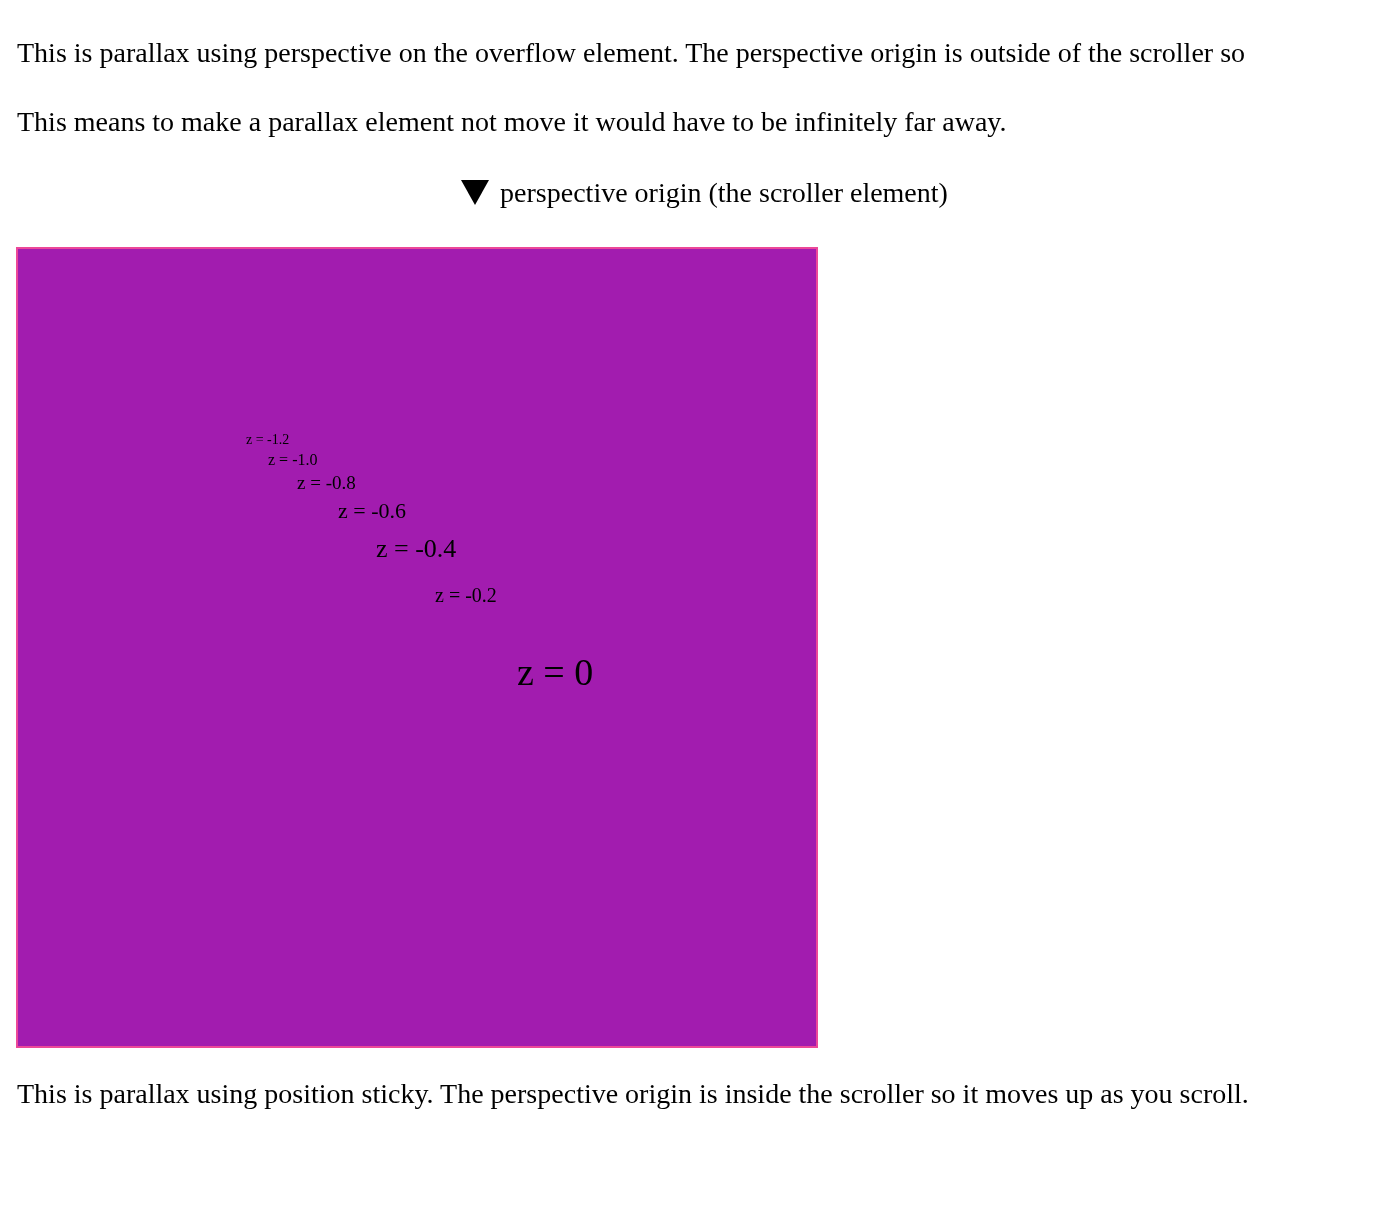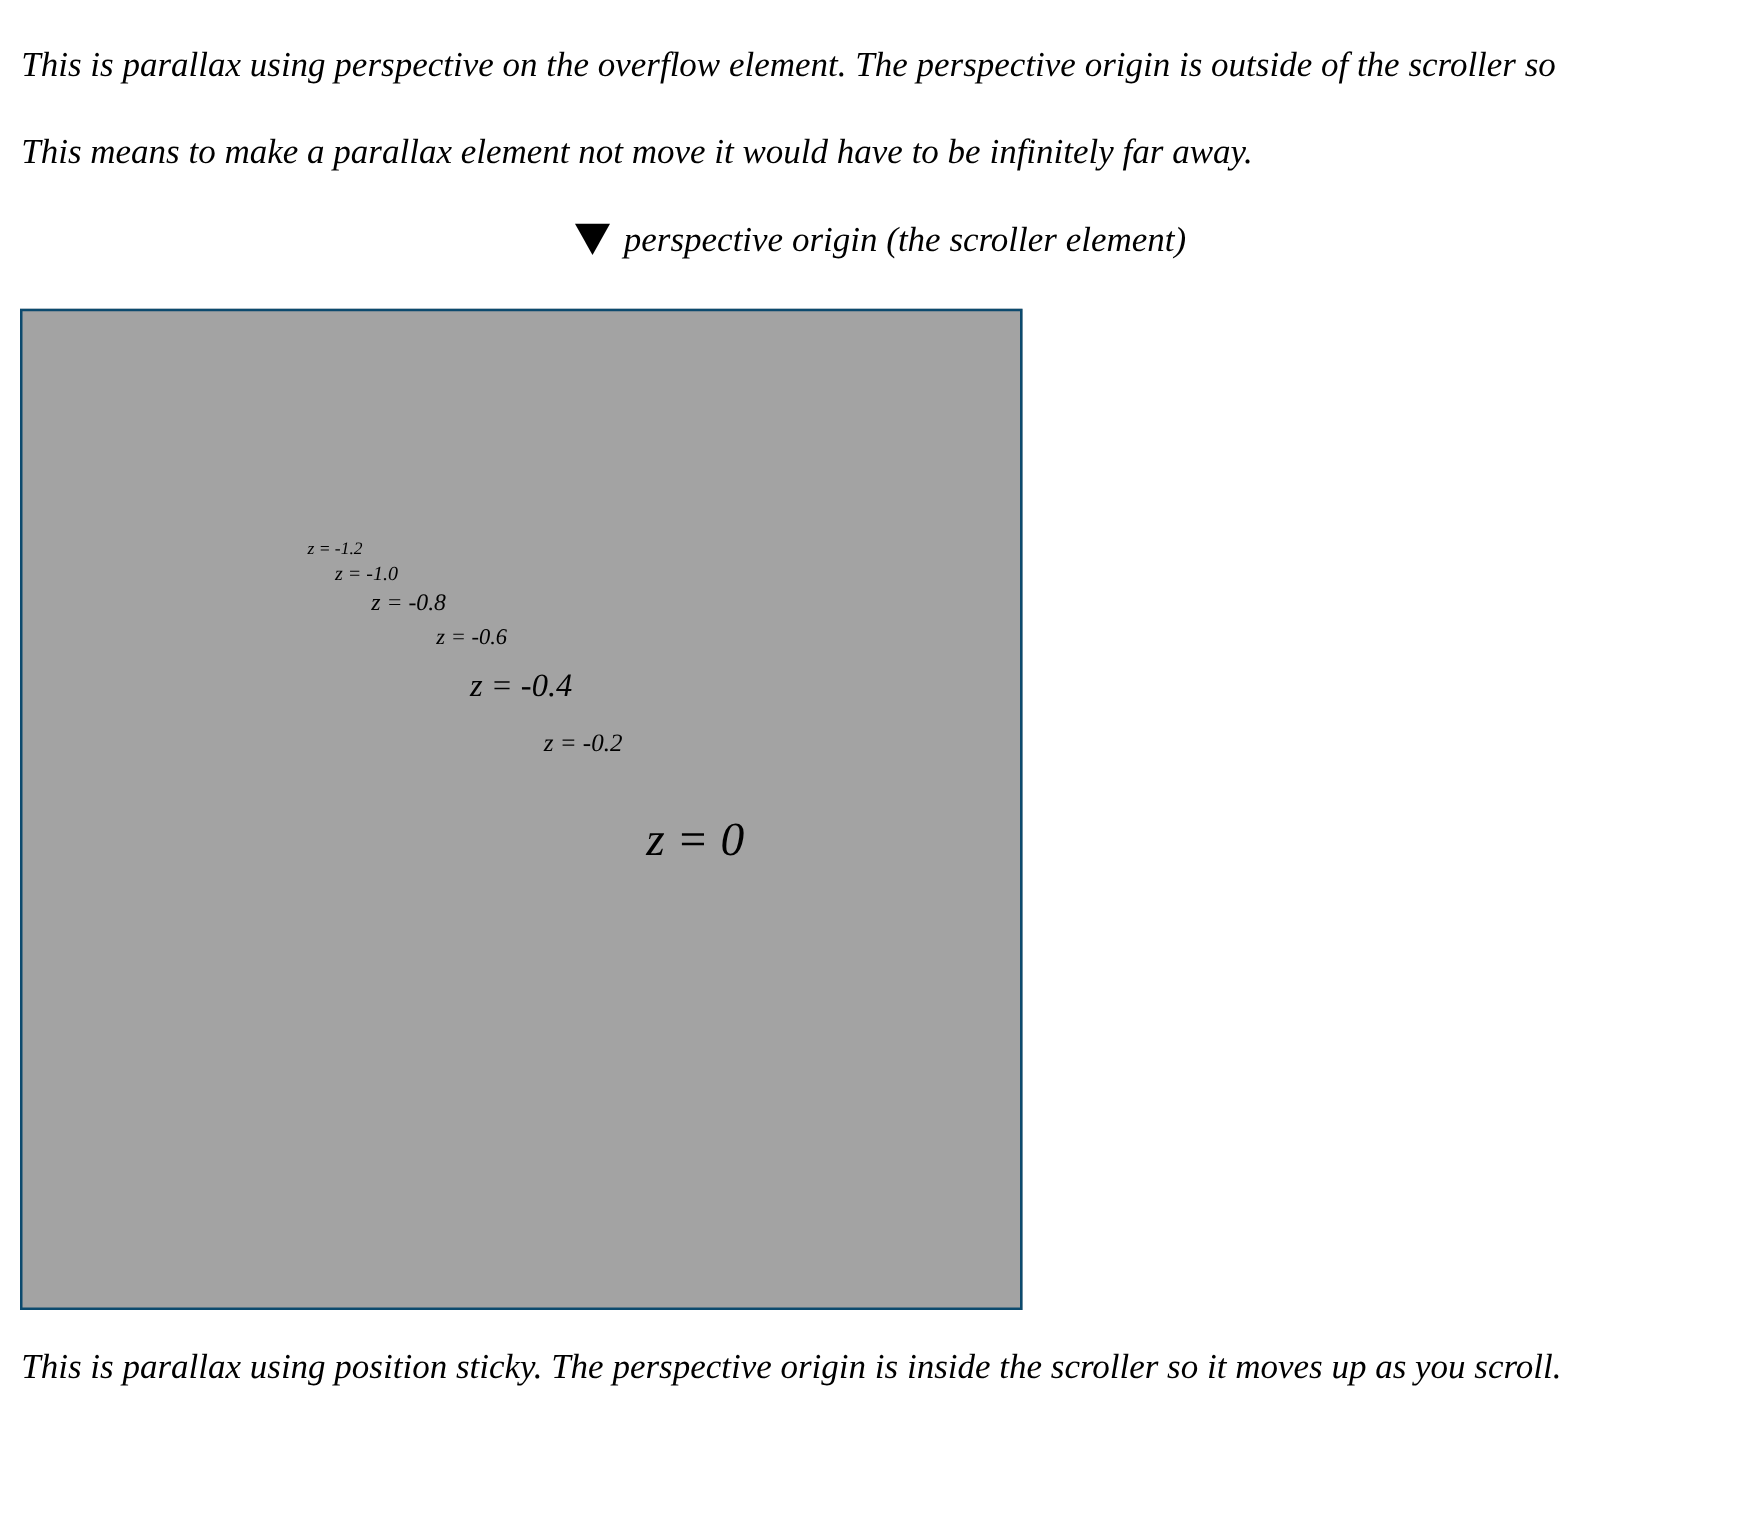--- a/index.html
+++ b/index.html
@@ -18,7 +18,6 @@
     display: flow-root; 
     width: 1392px;
     height: 876px;
-    font-style: italic;
   }
   .para {
     font-size: 28px;

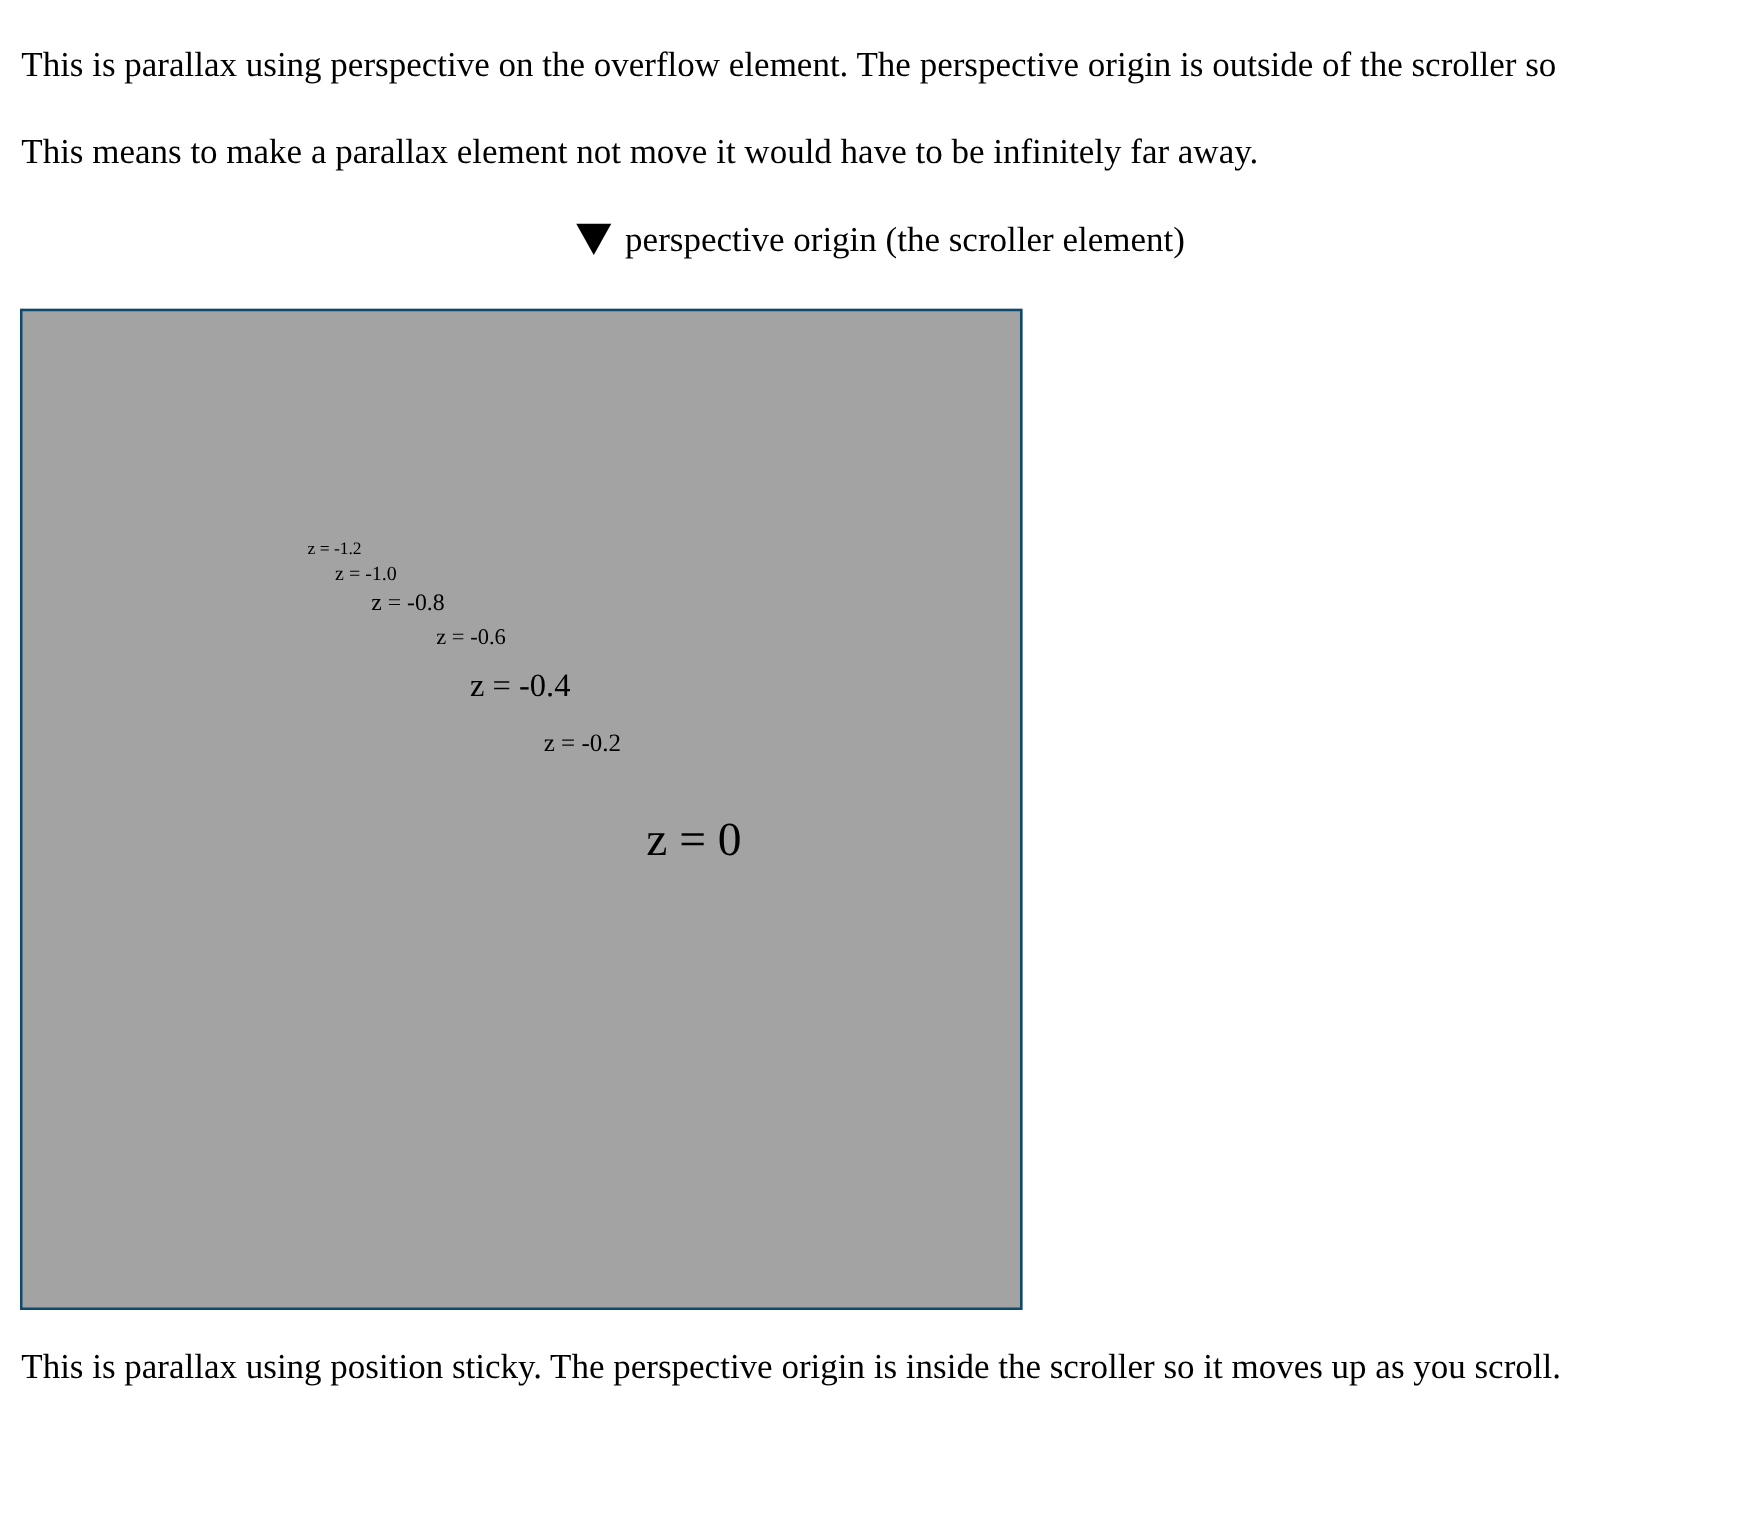--- a/index.html
+++ b/index.html
@@ -50,8 +50,8 @@
     margin: 38px 16px 0 16px;
     width: 798px;
     height: 797px;
-    border: 2px solid #0c4a6e;
-    background: #a3a3a3;
+    border: 2px solid #ec4899;
+    background: #a21caf;
     overflow: hidden;
   }
   .zl {

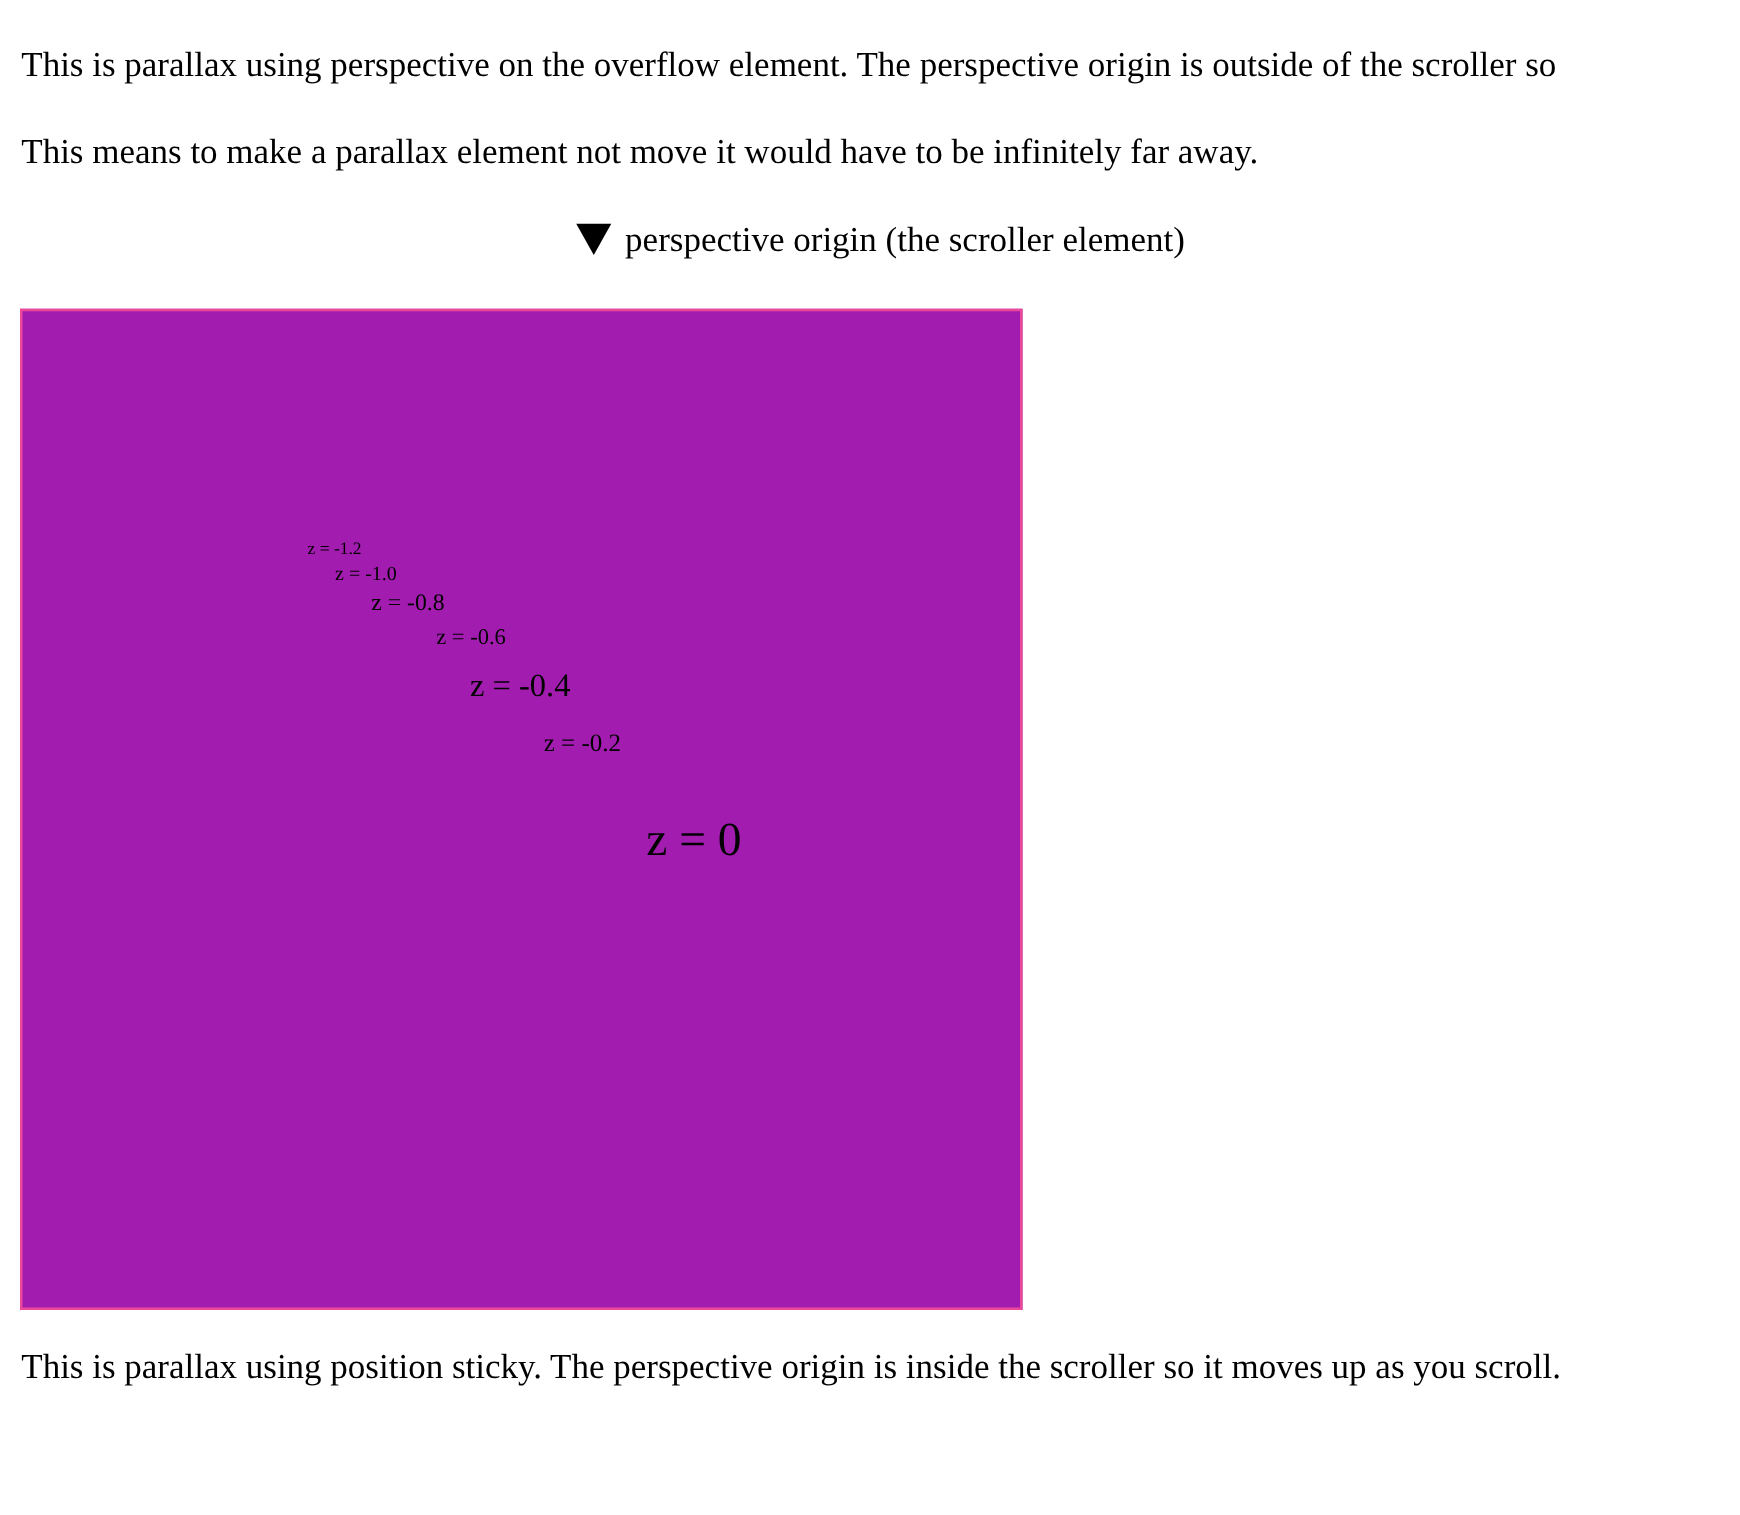--- a/index.html
+++ b/index.html
@@ -63,7 +63,7 @@
   .z-neg12 { left: 228px; top: 184px; font-size: 14px; }
   .z-neg10 { left: 250px; top: 203px; font-size: 16px; }
   .z-neg08 { left: 279px; top: 224px; font-size: 19px; }
-  .z-neg06 { left: 331px; top: 251px; font-size: 18px; }
+  .z-neg06 { left: 320px; top: 251px; font-size: 22px; }
   .z-neg04 { left: 358px; top: 287px; font-size: 26px; }
   .z-neg02 { left: 417px; top: 336px; font-size: 20px; }
   .z-zero  { left: 499px; top: 404px; font-size: 38px; text-align: right; }

